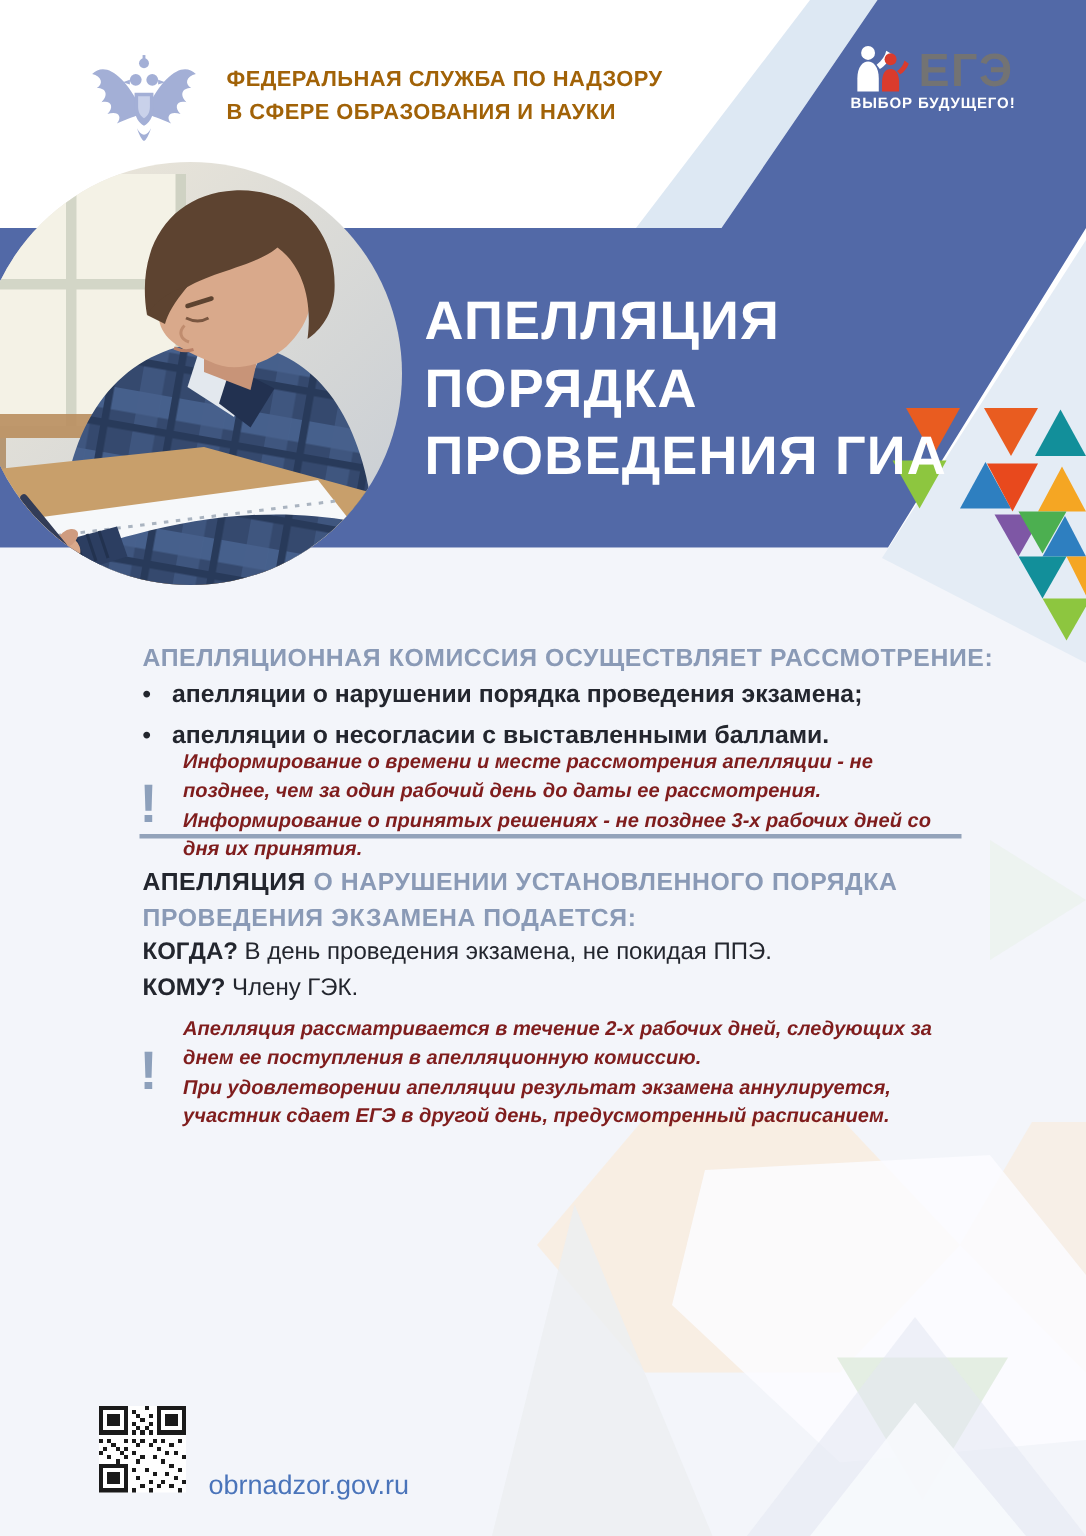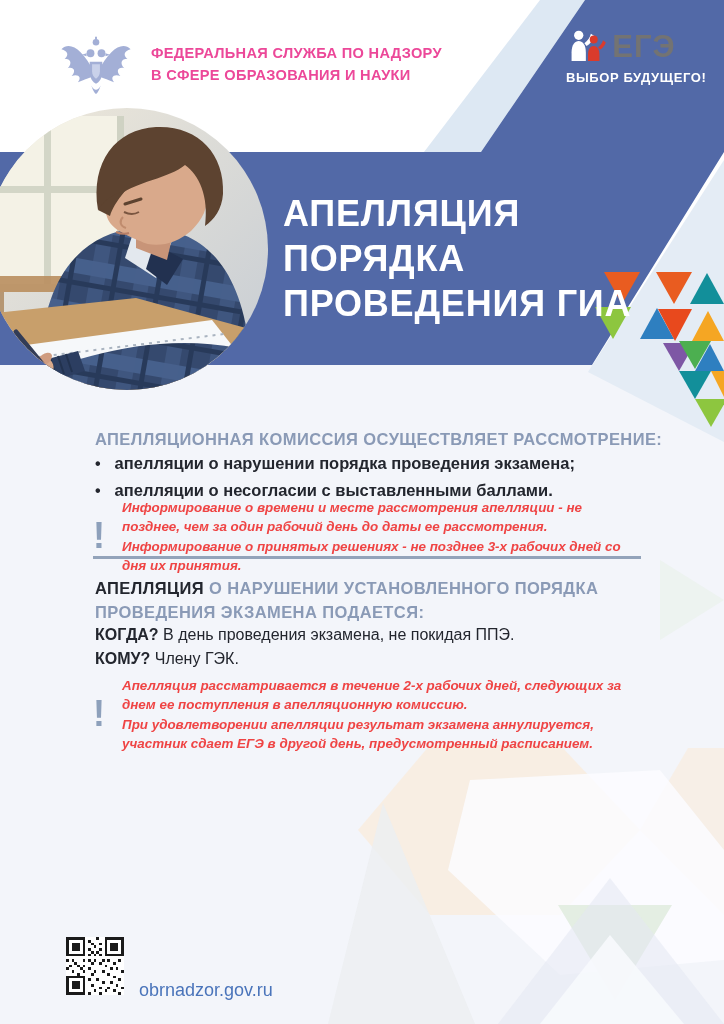--- a/index.html
+++ b/index.html
@@ -10,7 +10,7 @@
   
   .org-block { position:absolute; left:55px; top:32px; z-index:5; display:flex; align-items:center; gap:14px; }
   .org-emblem { width:82px; height:66px; flex:0 0 auto; }
-  .org-name { color:#ec4899; font-size:14.6px; font-weight:700; line-height:1.5; letter-spacing:.3px; }
+  .org-name { color:#a16207; font-size:14.6px; font-weight:700; line-height:1.5; letter-spacing:.3px; }
 
   .ege-block { position:absolute; left:566px; top:28px; z-index:5; width:112px; text-align:center; }
   .ege-row { display:flex; align-items:center; justify-content:center; gap:4px; }

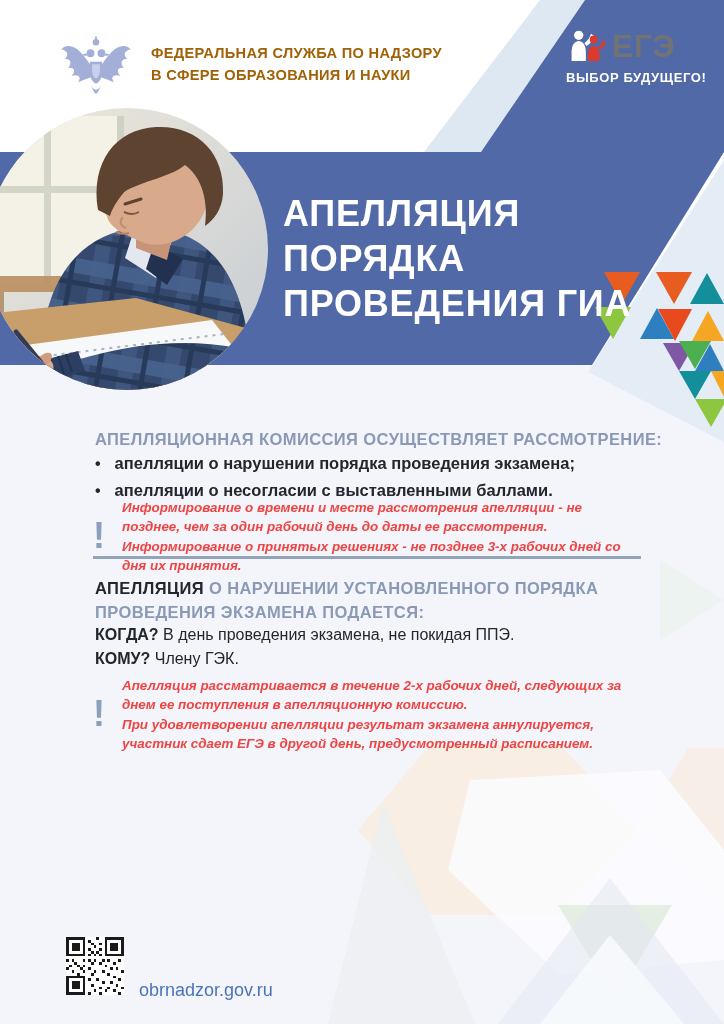--- a/index.html
+++ b/index.html
@@ -16,7 +16,7 @@
   .ege-row { display:flex; align-items:center; justify-content:center; gap:4px; }
   .ege-icon { width:40px; height:36px; }
   .ege-name { color:#737373; font-size:31px; font-weight:800; letter-spacing:1px; line-height:1; }
-  .ege-slogan { margin-top:6px; color:#ffffff; font-size:13px; font-weight:700; letter-spacing:.6px; white-space:nowrap; }
+  .ege-slogan { color:#ffffff; font-size:10px; font-weight:700; letter-spacing:.6px; white-space:nowrap; }
 
   
   .banner-title { position:absolute; left:283px; top:191px; z-index:4; color:#ffffff;

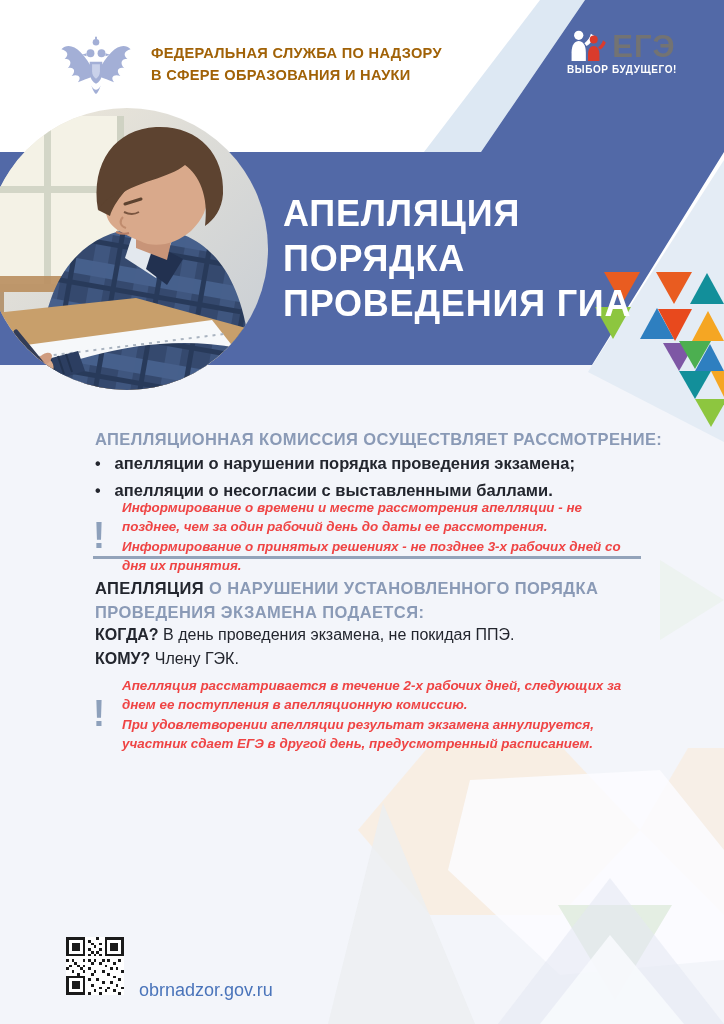--- a/index.html
+++ b/index.html
@@ -37,7 +37,7 @@
   .note1 { left:93px; top:498px; width:535px; }
   .note2 { left:93px; top:676px; width:548px; }
   .warn-mark { color:#8da0bb; font-size:36px; font-weight:800; line-height:.9; align-self:center; width:16px; flex:0 0 auto; }
-  .note-body p { font-size:13.4px; font-style:italic; font-weight:600; color:#ef4444; line-height:1.44; }
+  .note-body p { font-size:13.4px; font-style:italic; font-weight:600; color:#7f1d1d; line-height:1.44; }
 
   .divider { position:absolute; left:93px; top:556px; width:548px; height:2.5px; background:#93a3ba; z-index:4; }
 

